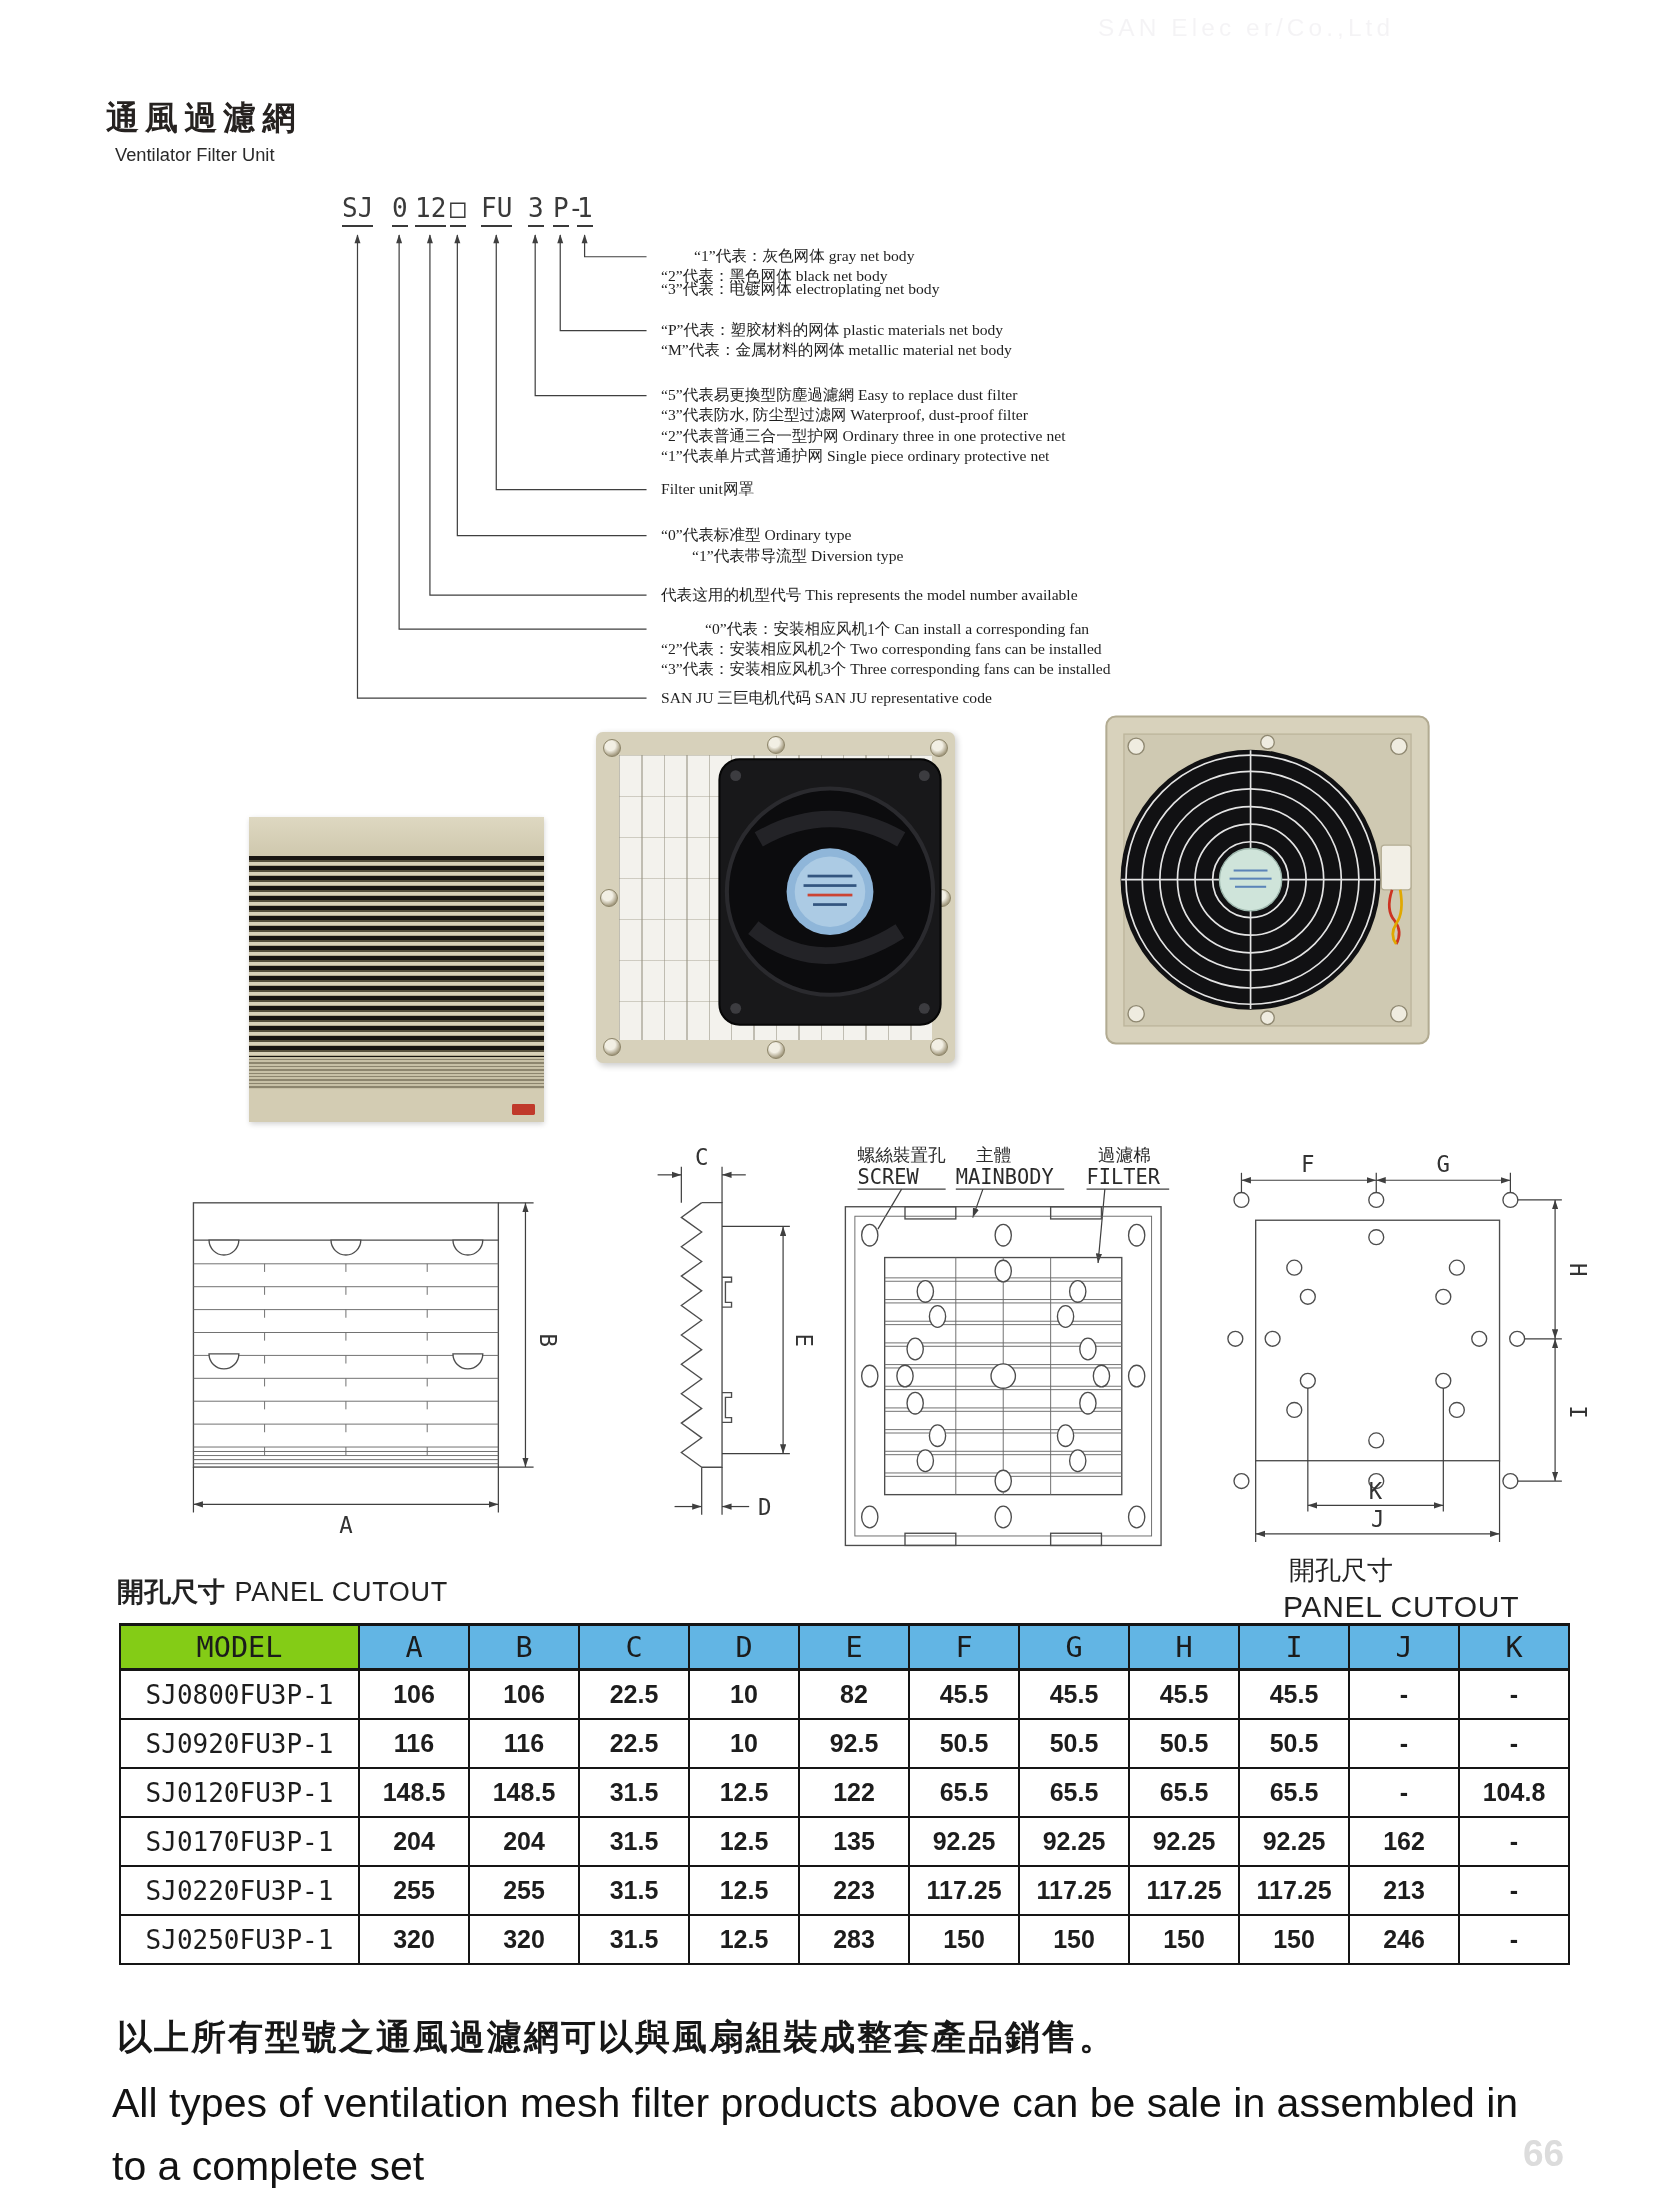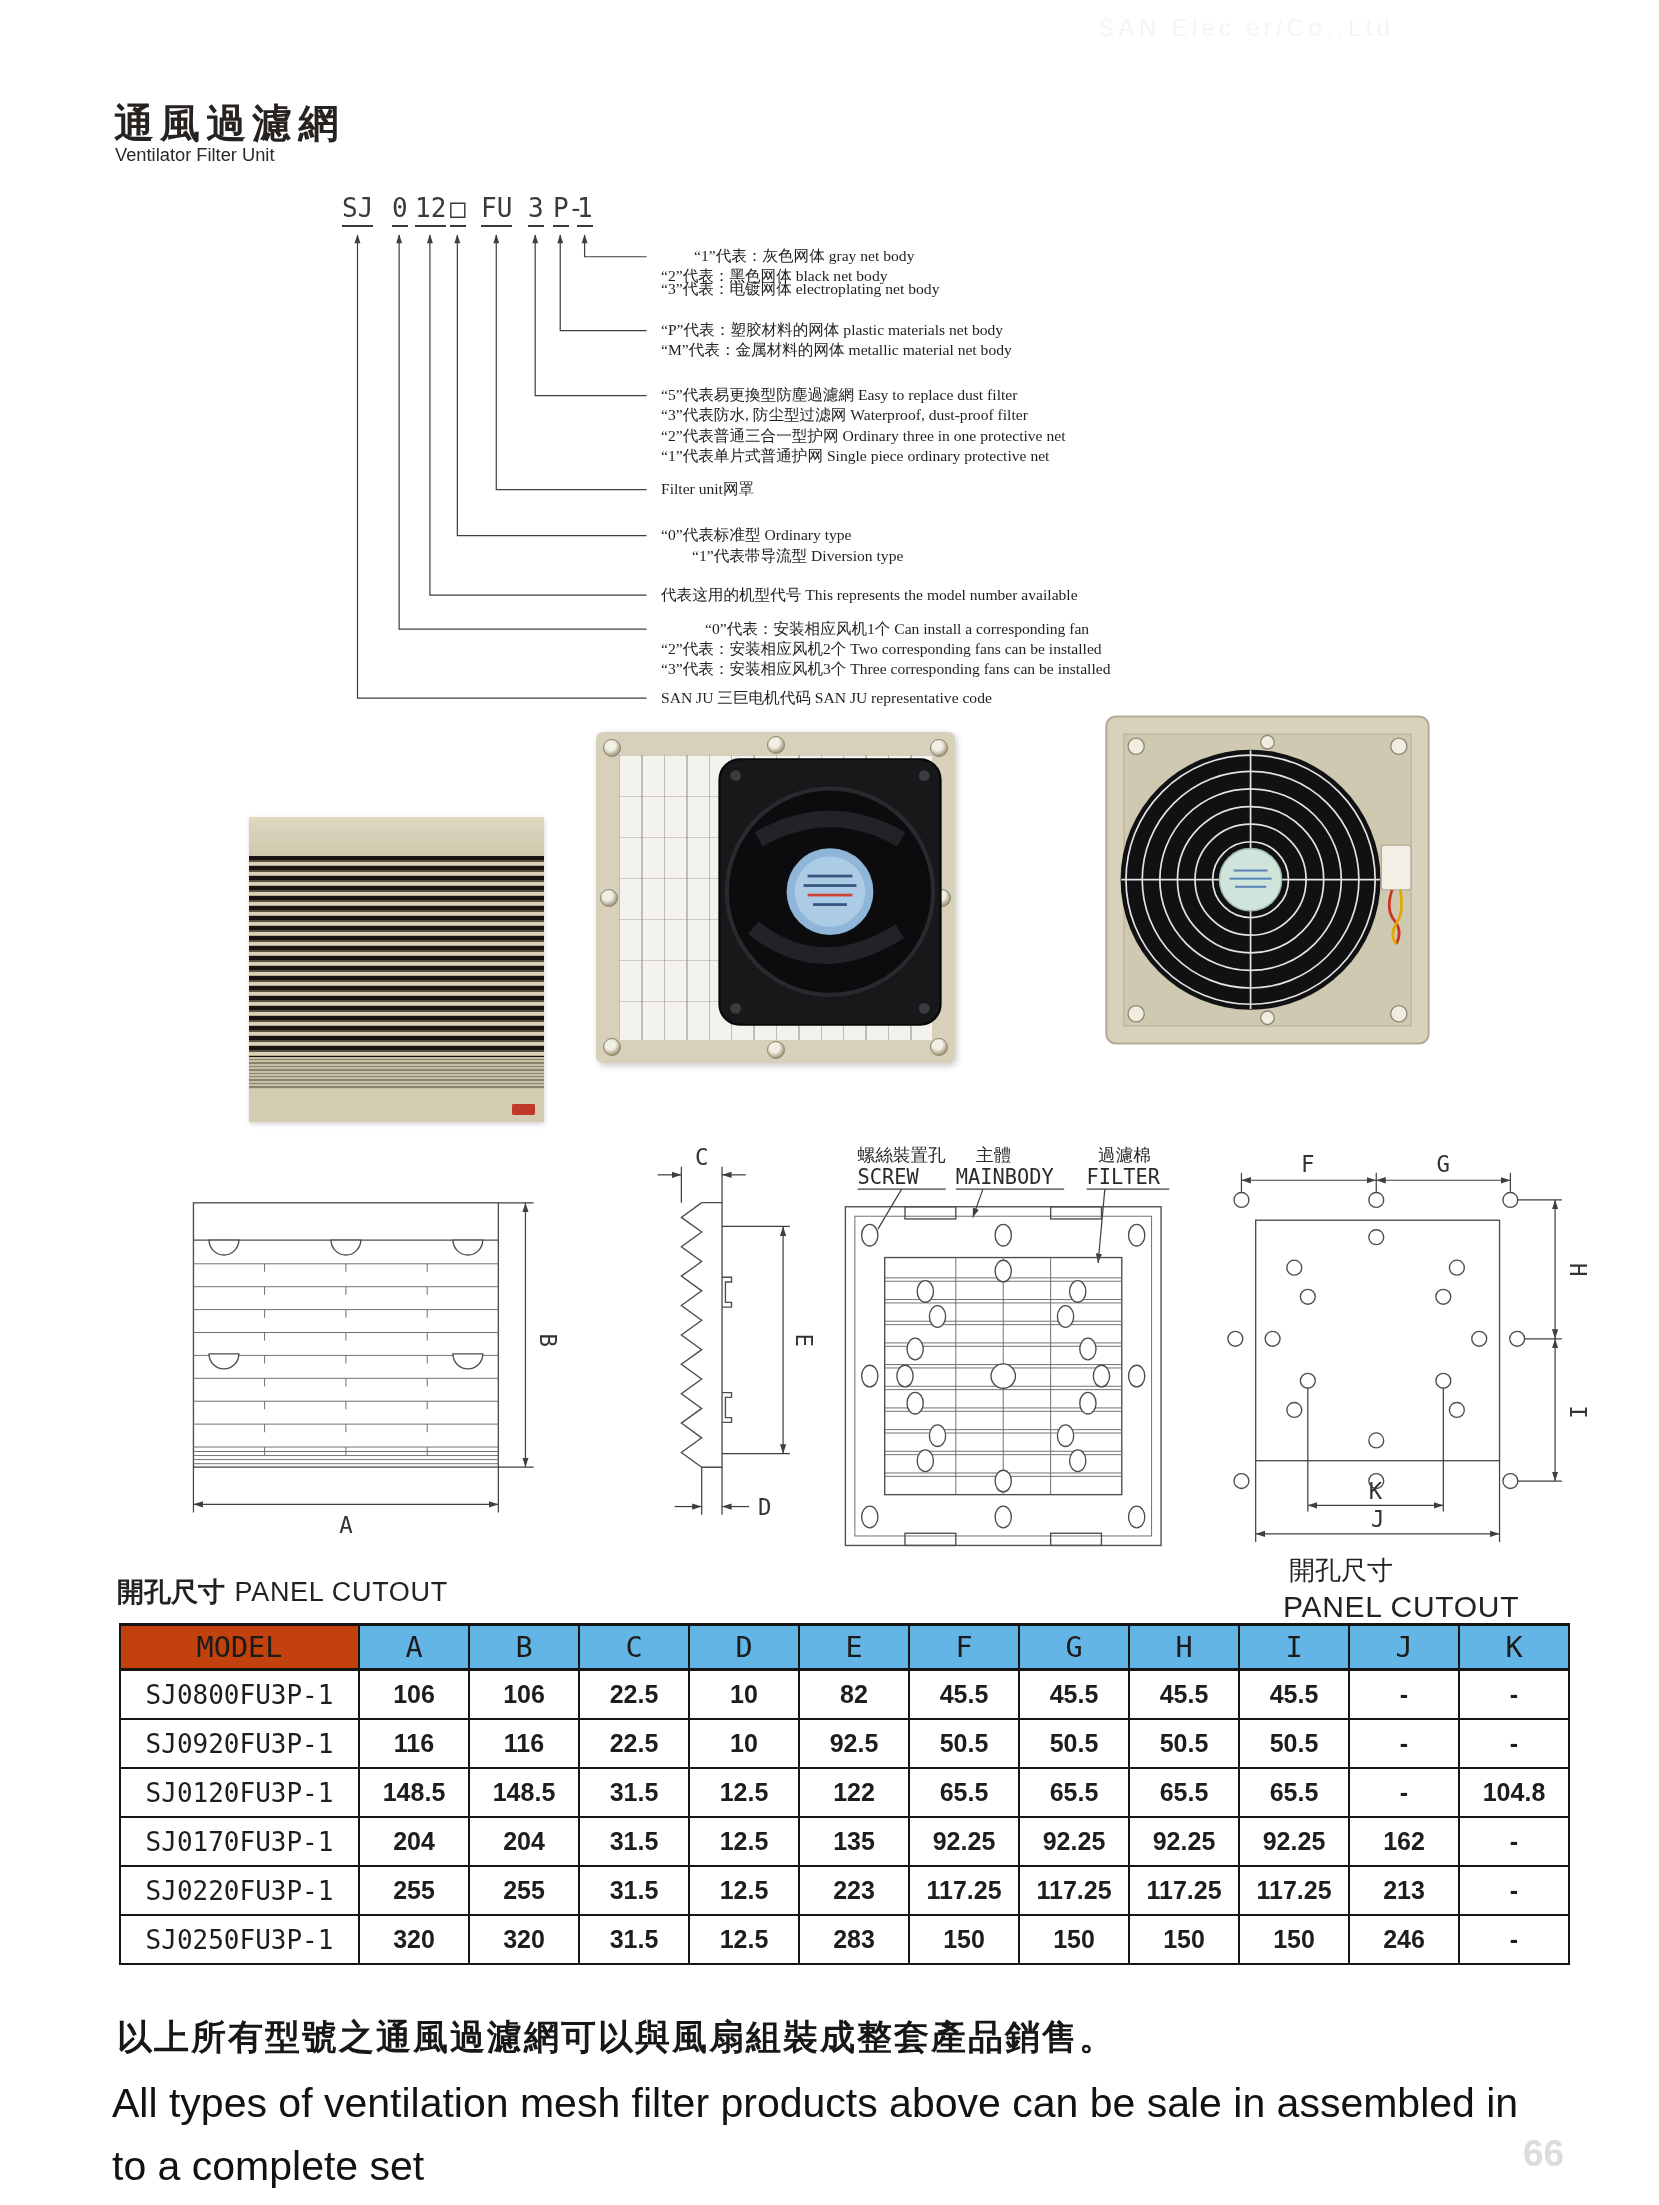--- a/index.html
+++ b/index.html
@@ -9,7 +9,7 @@
   }
   .abs{position:absolute;}
   
-  .title-zh{left:114px;top:96px;font-size:40px;font-weight:700;letter-spacing:6.1px;color:#262220;}
+  .title-zh{left:106px;top:96px;font-size:33px;font-weight:700;letter-spacing:6.1px;color:#262220;}
   .title-en{left:115px;top:144px;font-size:18.3px;font-weight:400;color:#2a2a2a;}
   .watermark{left:1098px;top:13.6px;font-size:24.4px;color:#b9b2c0;opacity:.14;letter-spacing:4.1px;}
   

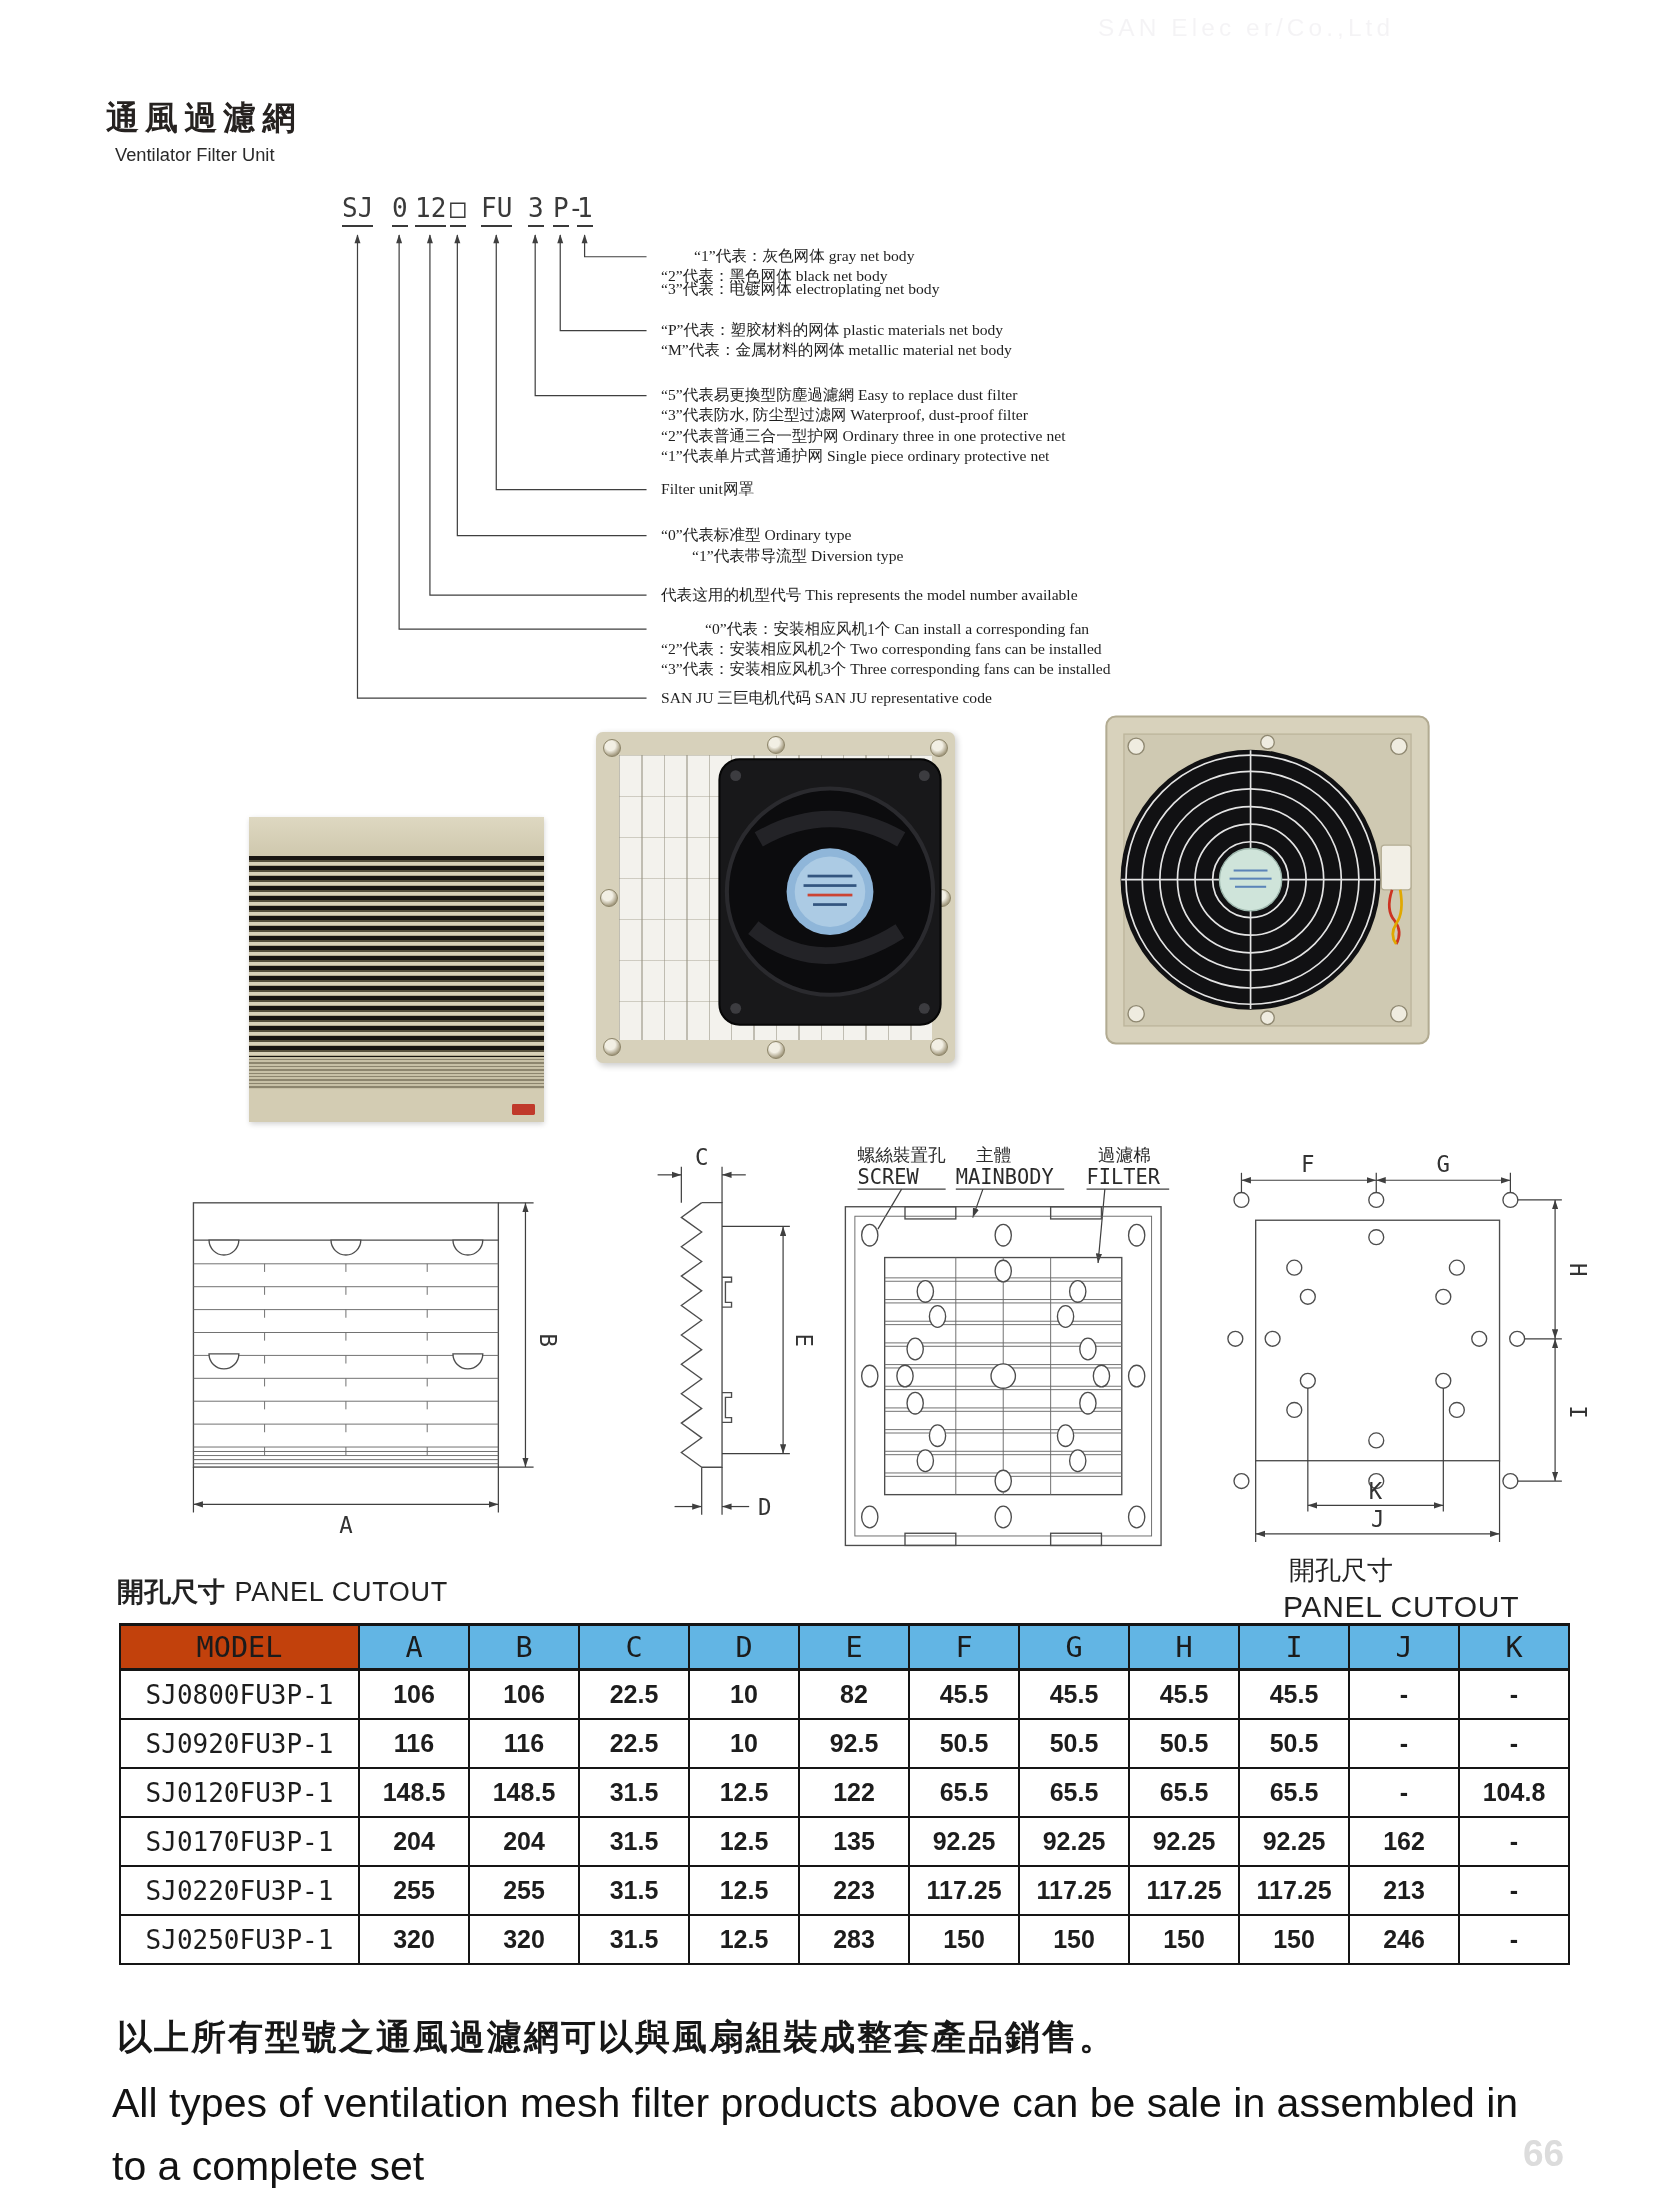--- a/index.html
+++ b/index.html
@@ -402,7 +402,7 @@
       </colgroup>
       <thead>
         <tr>
-          <th style="background: #c2410c;">MODEL</th>
+          <th style="background: #84cc16;">MODEL</th>
           <th style="background: rgb(98, 181, 228);">A</th>
           <th style="background: rgb(98, 181, 228);">B</th>
           <th style="background: rgb(98, 181, 228);">C</th>

